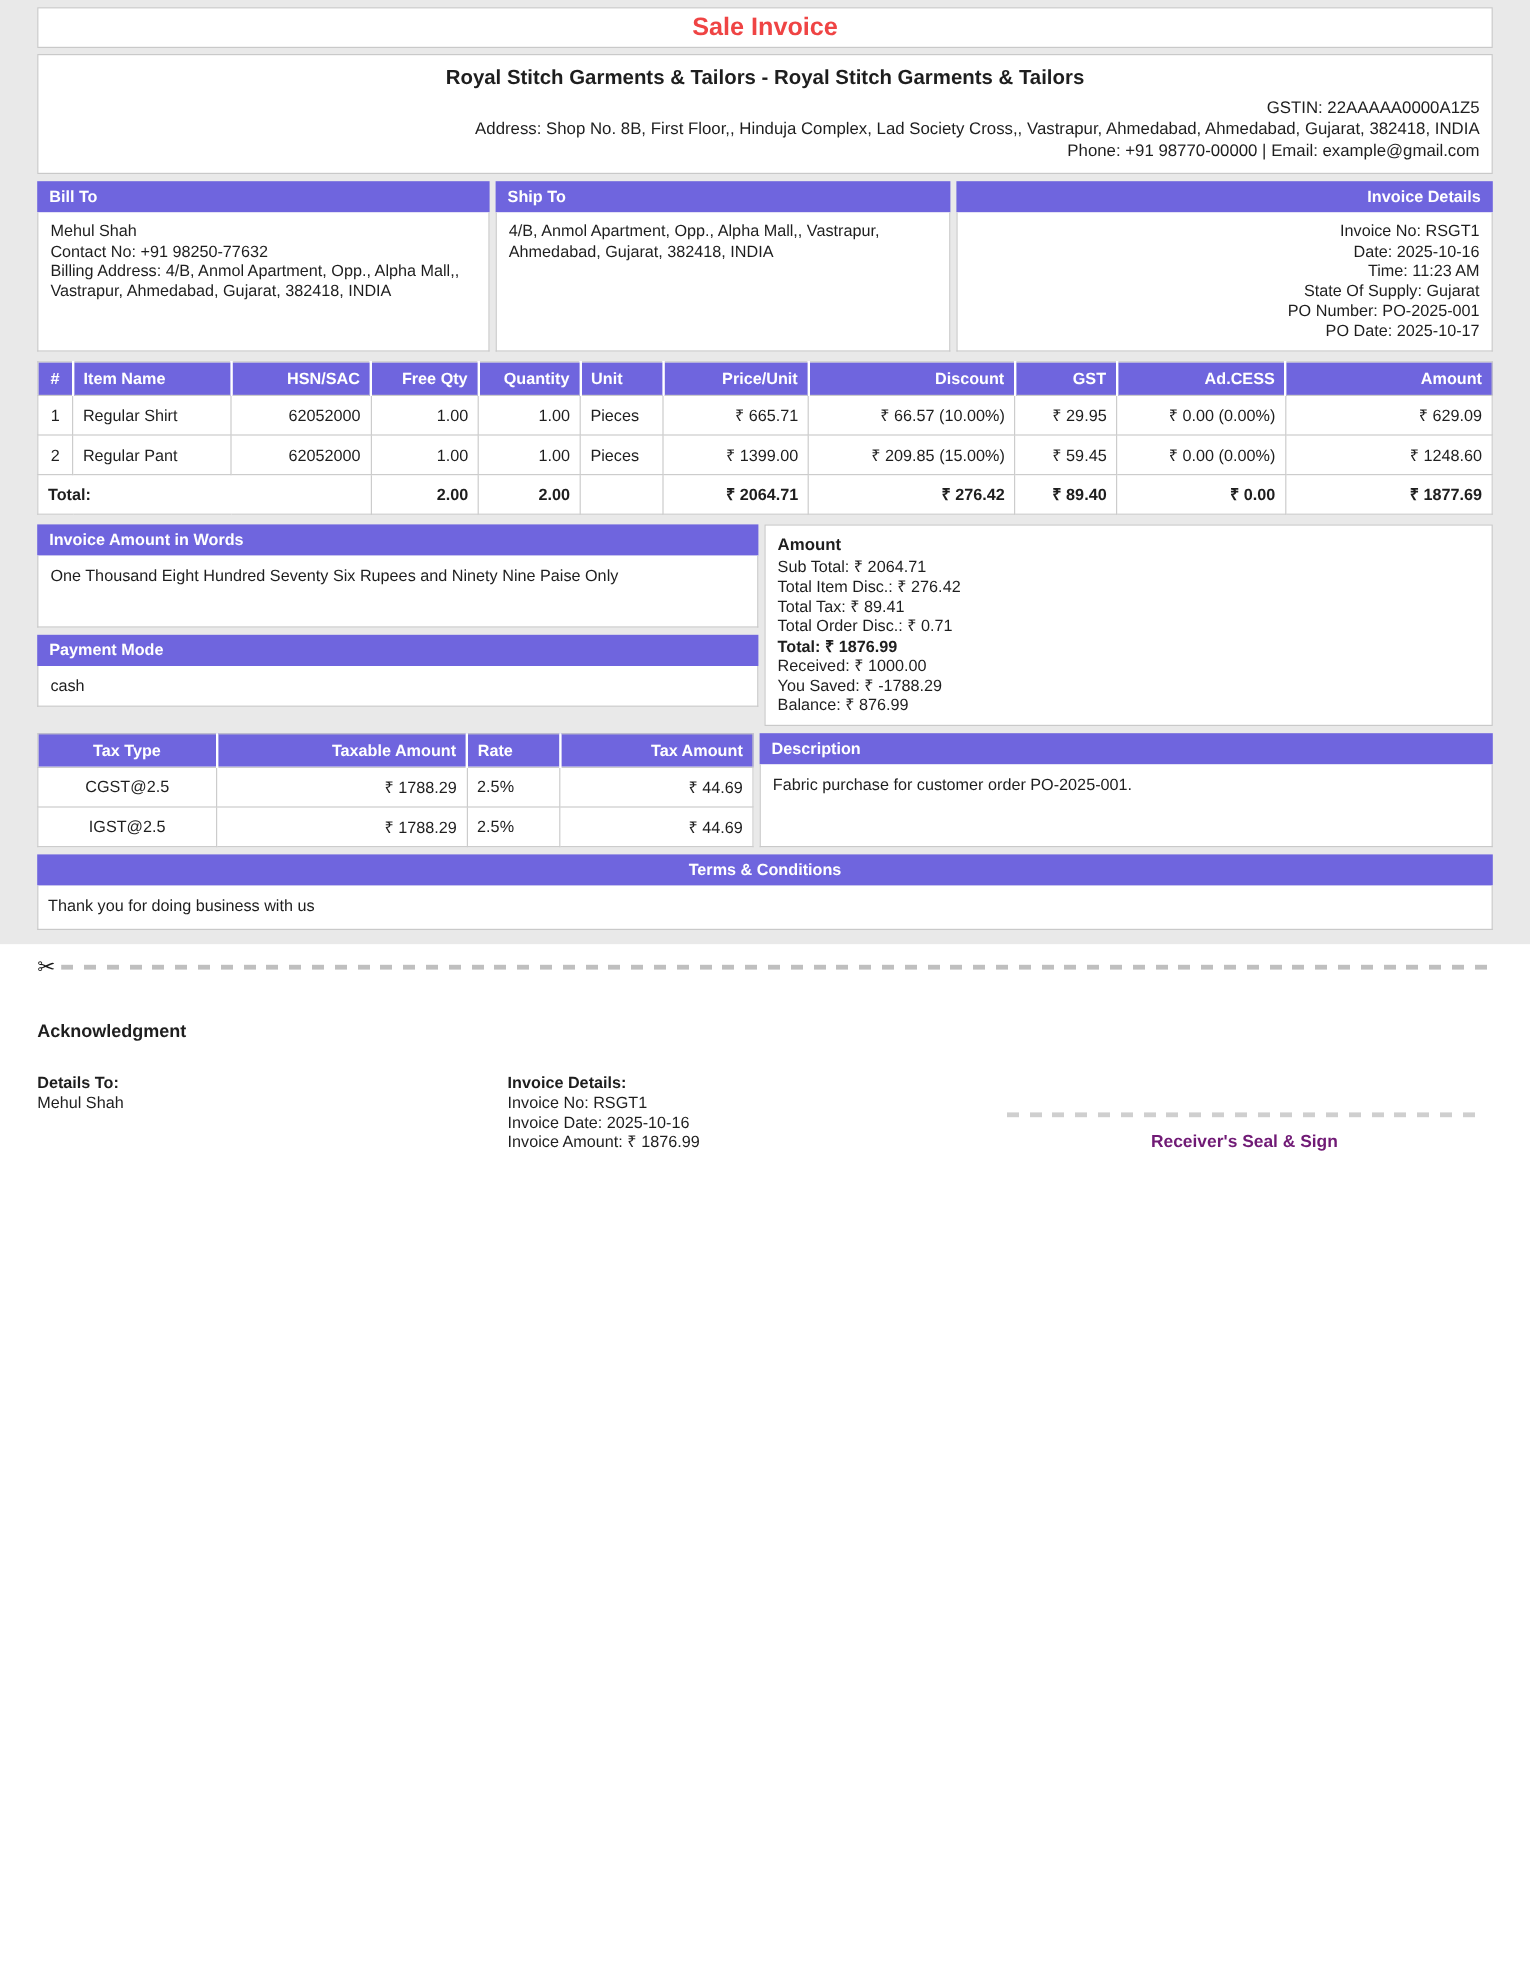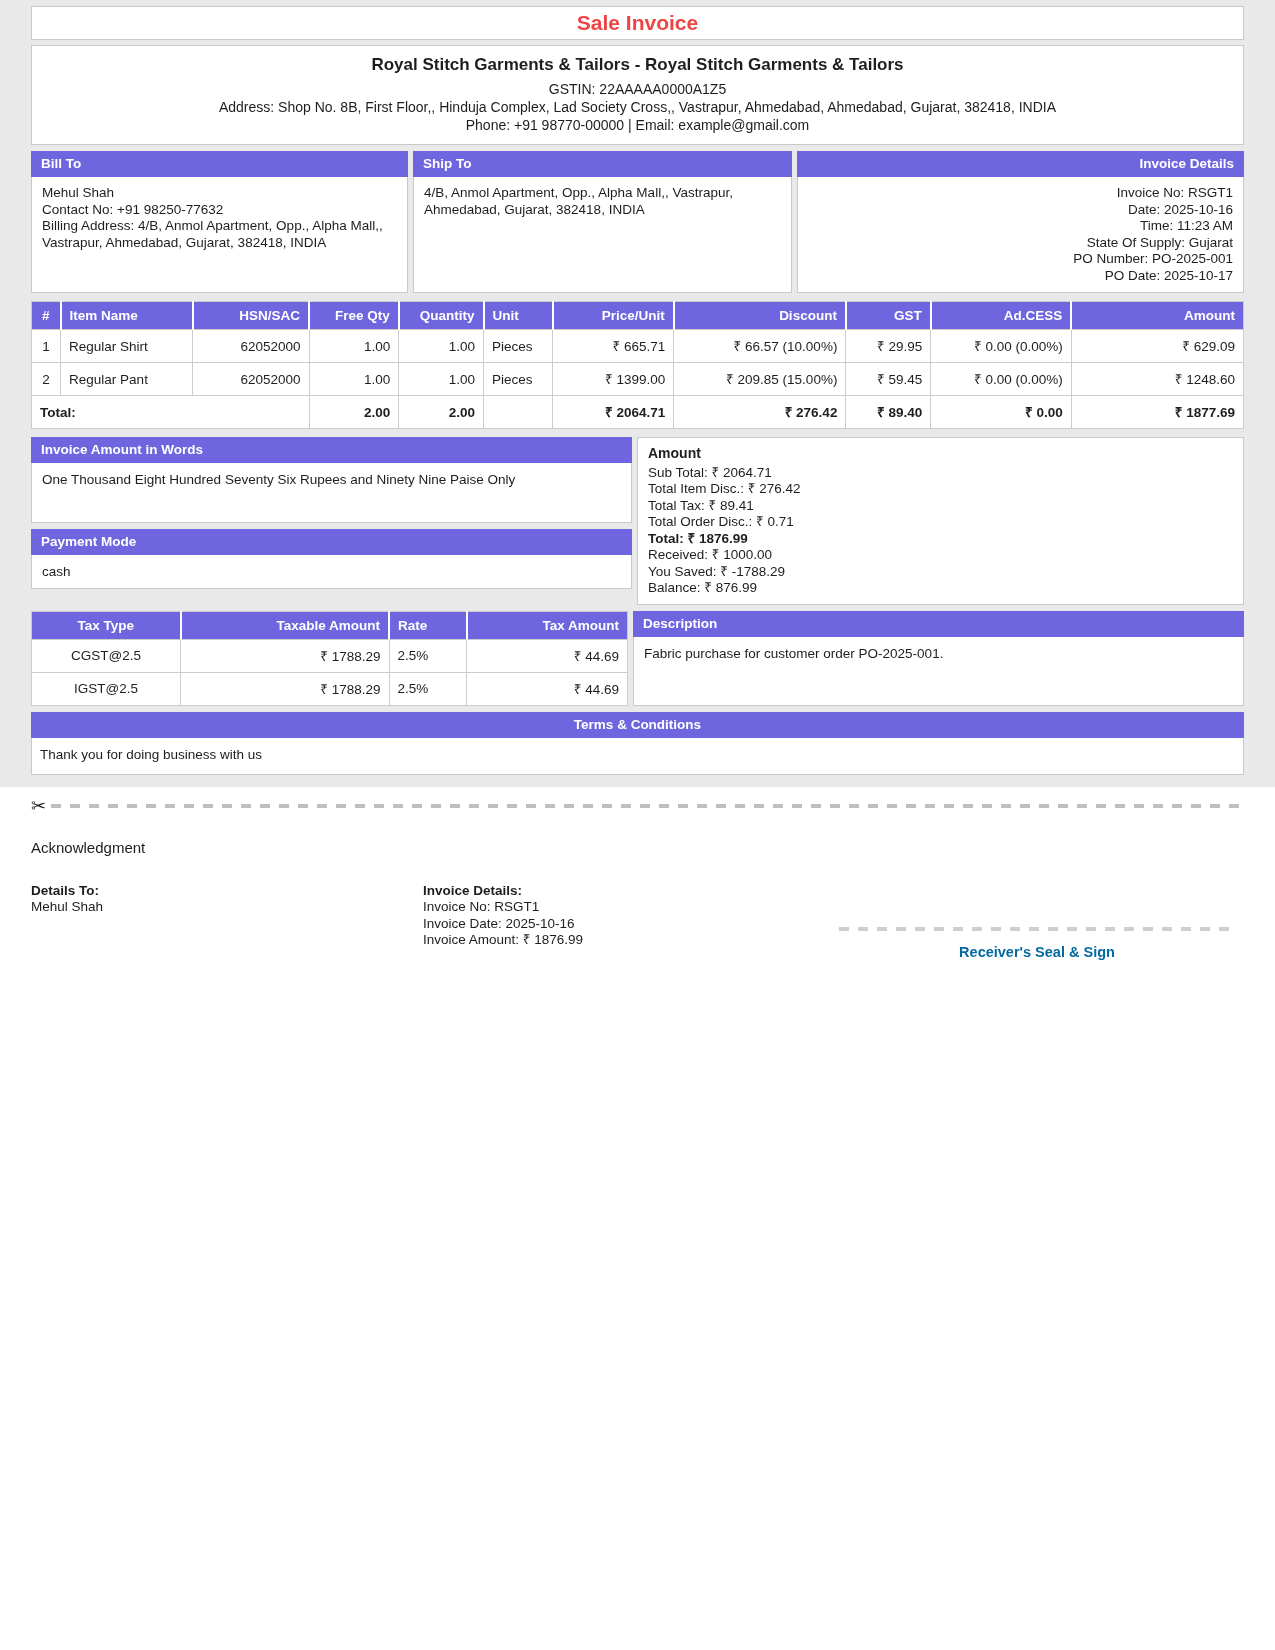--- a/index.html
+++ b/index.html
@@ -20,7 +20,7 @@
   
   .company-box { text-align:center; padding:9px 10px 10px; margin-bottom:6px; }
   .company-name { font-size:17px; font-weight:bold; margin-bottom:5px; }
-  .company-line { font-size:14px; line-height:18px; }
+  .company-line { font-size:14px; line-height:18px;text-align:right; }
 
   
   .bar { background:#6f65de; color:#fff; font-weight:bold; font-size:13.5px;

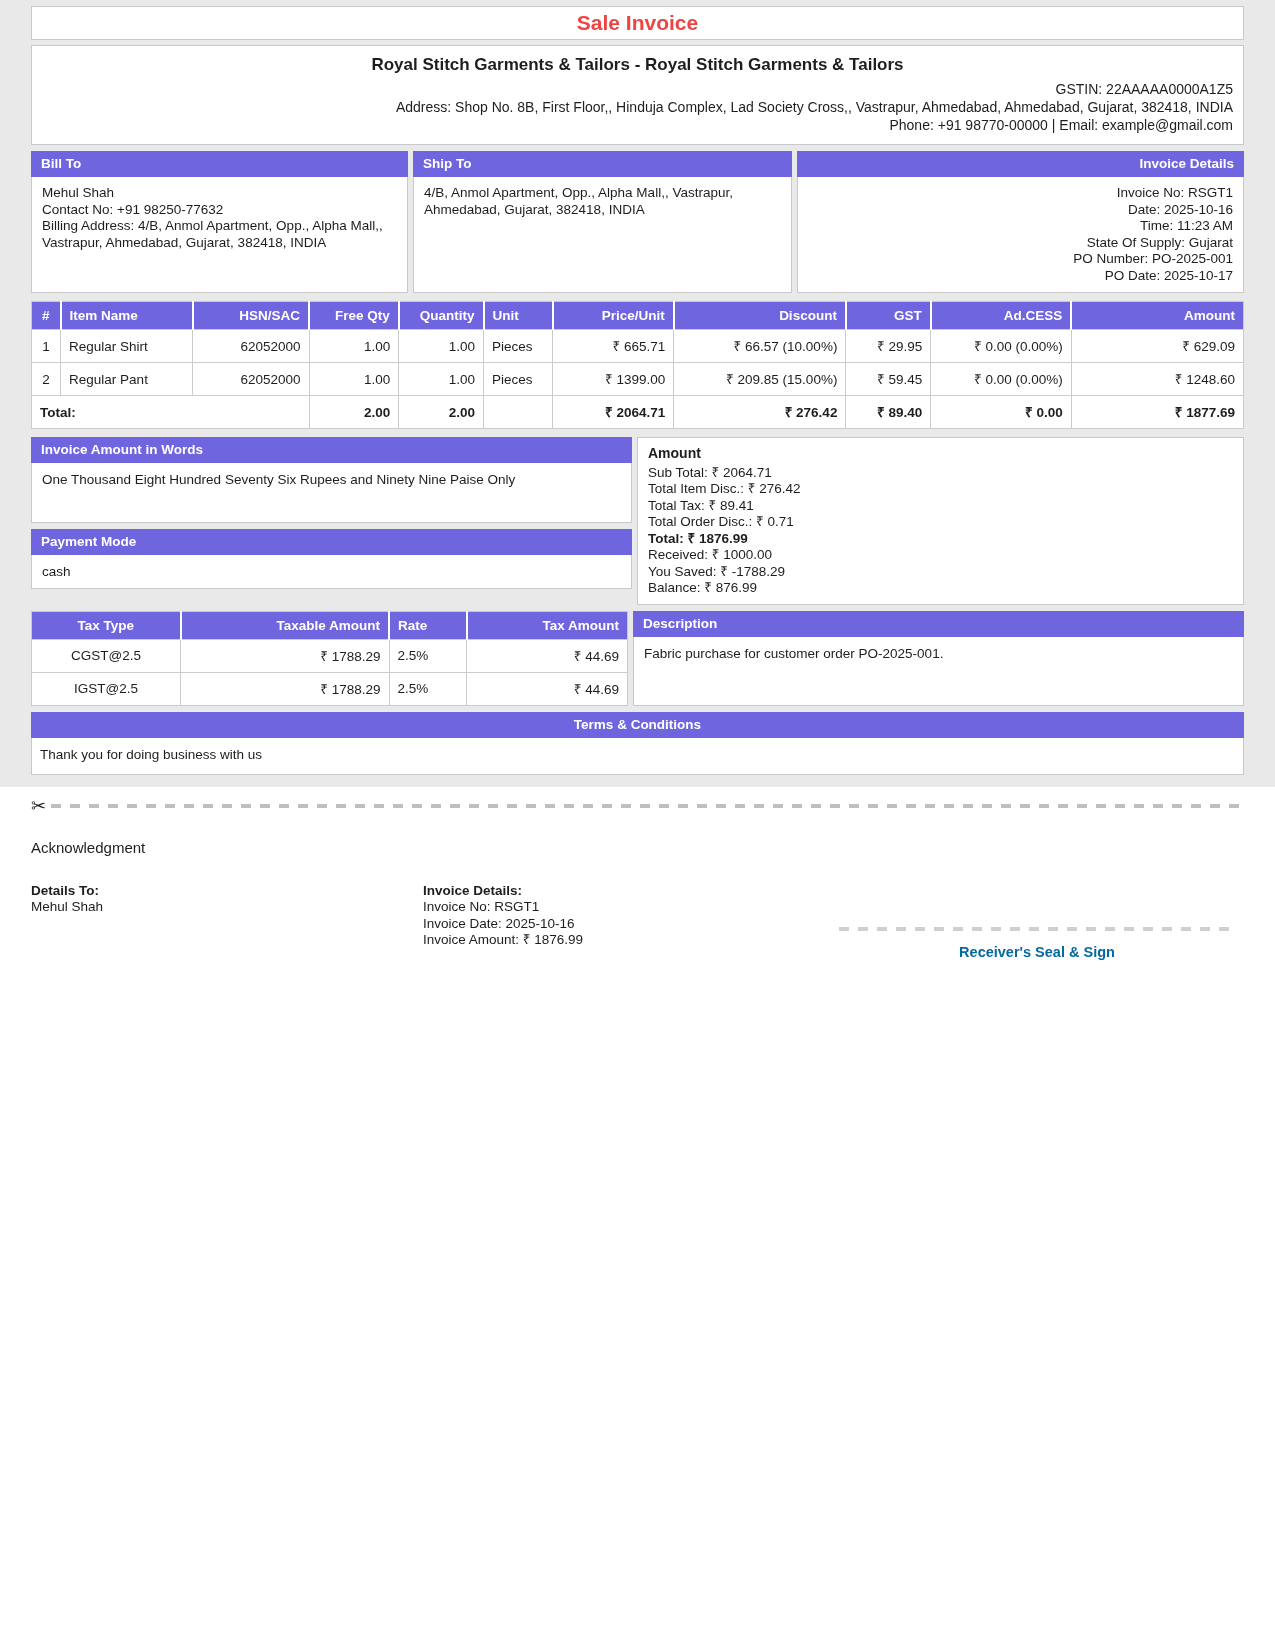--- a/index.html
+++ b/index.html
@@ -75,7 +75,7 @@
   .scissors { font-size:18px; line-height:18px; color:#1a1a1a; margin-right:5px; }
   .dashes { flex:1; height:4px;
             background:repeating-linear-gradient(90deg,#bfbfbf 0 10px,transparent 10px 19px); }
-  .ack-title { font-size:15px; font-weight:normal; margin-top:24px; }
+  .ack-title { font-size:15px; font-weight:bold; margin-top:36px; }
   .ack-row { display:flex; margin-top:27px; line-height:16.5px; }
   .ack-left { width:392px; }
   .ack-right { }

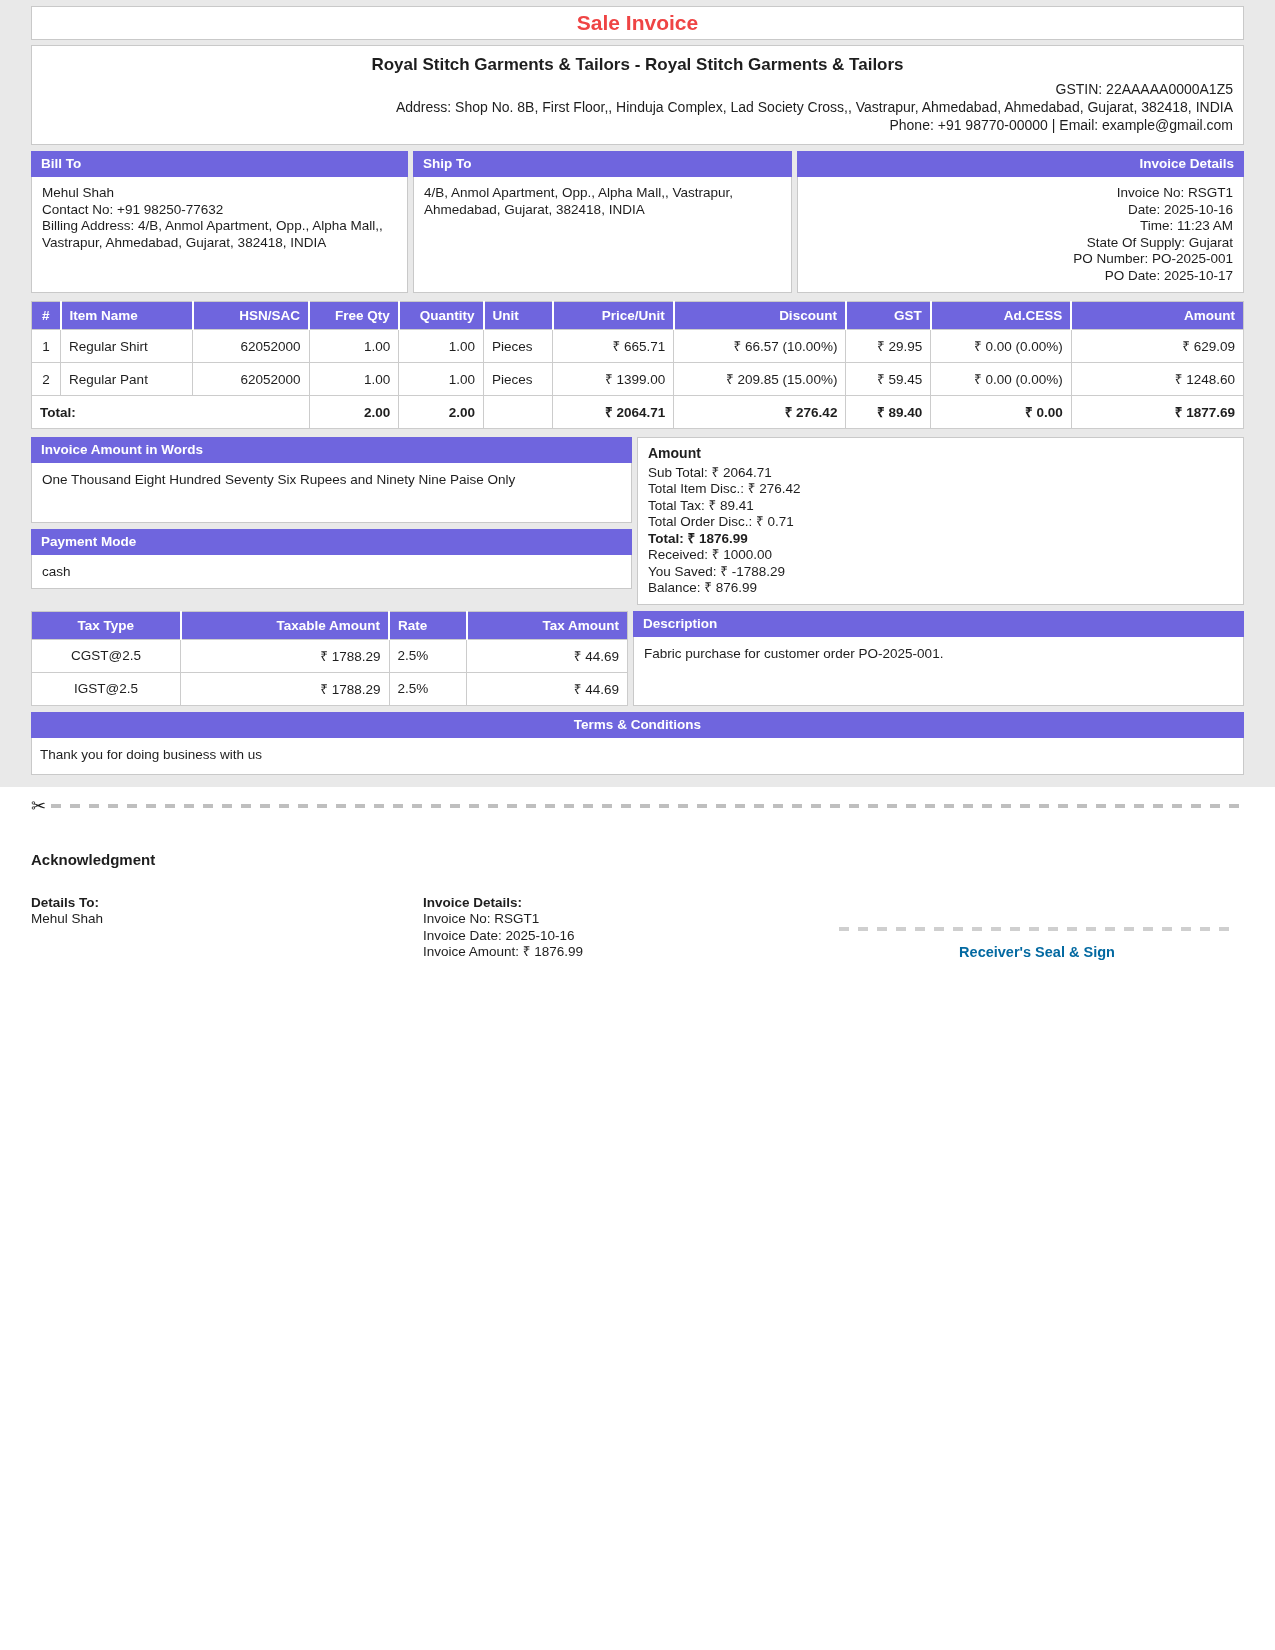--- a/index.html
+++ b/index.html
@@ -82,7 +82,7 @@
   .receiver { position:absolute; right:40px; top:140px; width:396px; text-align:center; }
   .receiver-dashes { height:4px; margin-bottom:13px;
             background:repeating-linear-gradient(90deg,#cfcfcf 0 10px,transparent 10px 19px); }
-  .receiver-label { font-weight:bold; font-size:14.5px; color:#0369a1; }
+  .receiver-label { font-weight:bold; font-size:14.5px; color:#701a75; }
 </style>
 </head>
 <body>

